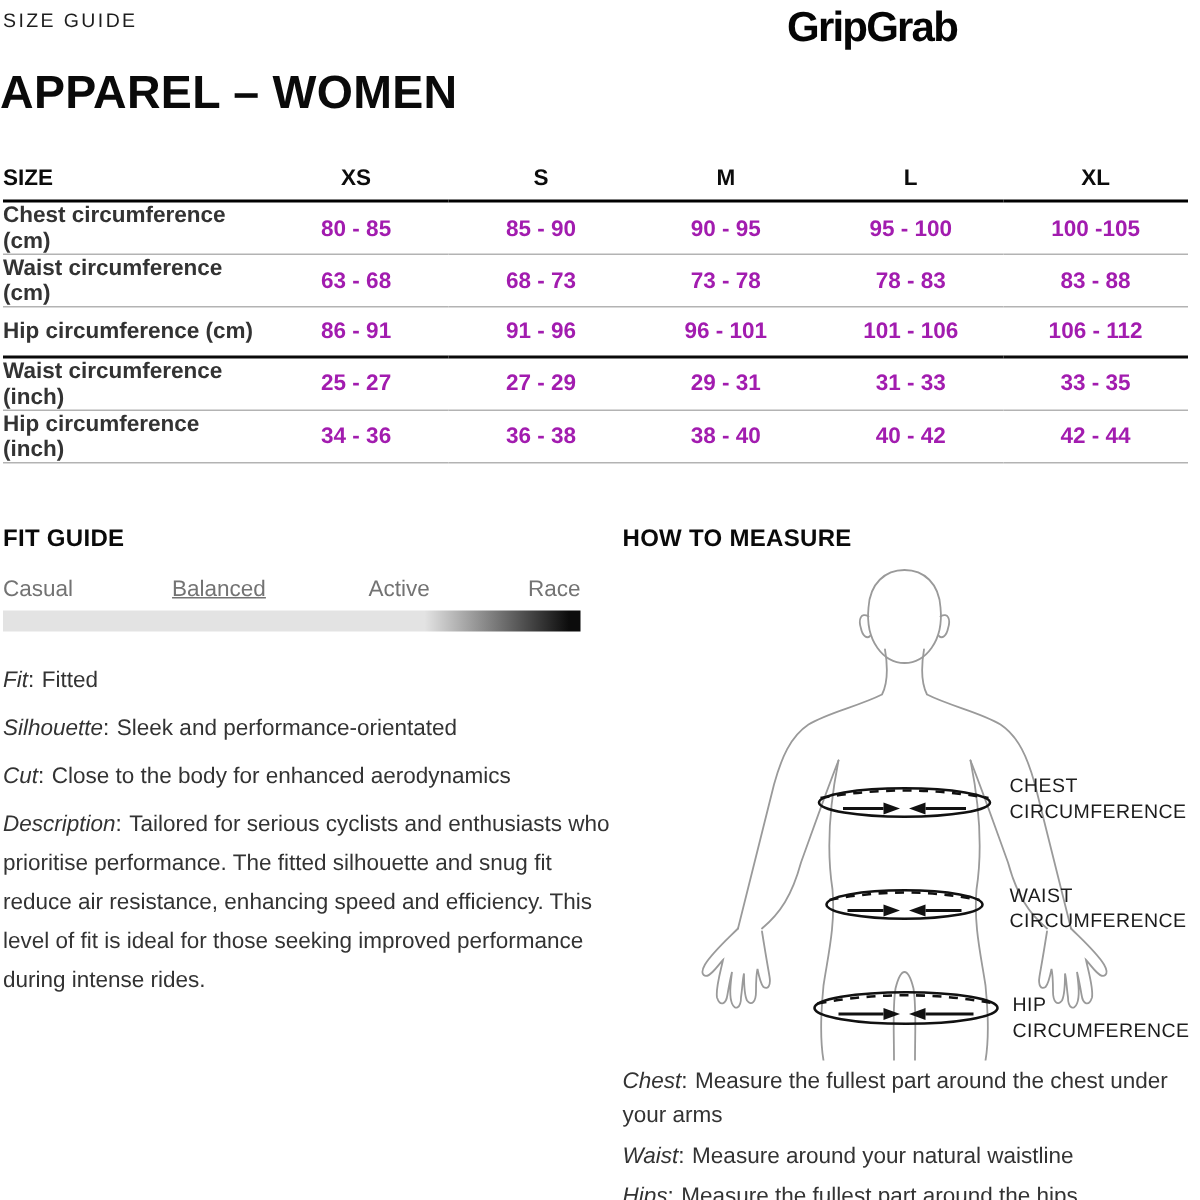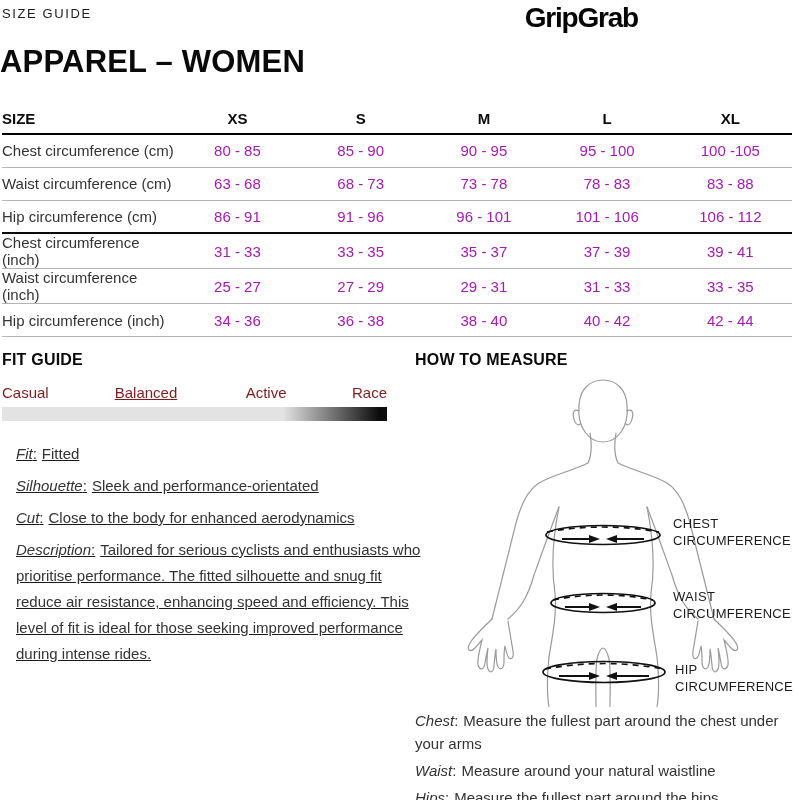--- a/index.html
+++ b/index.html
@@ -12,7 +12,7 @@
   .title { position:absolute; left:0px; top:44px; font-size:31px; font-weight:700; letter-spacing:0.2px; color:#0a0a0a; }
 
   table.size-table { position:absolute; left:2px; top:103px; width:790px; border-collapse:collapse; table-layout:fixed; }
-  table.size-table th, table.size-table td { font-size:15px; height:33px; text-align:center; vertical-align:middle; }
+  table.size-table th, table.size-table td { font-size:15px; height:33px; text-align:center; vertical-align:middle;font-weight:bold; }
   table.size-table th { font-weight:700; color:#0c0c0c; border-bottom:2px solid #000000; height:31px; }
   table.size-table th.lbl, table.size-table td.lbl { text-align:left; width:22%; }
   table.size-table td { color:#a21caf; border-bottom:1px solid #b3b3b3; }

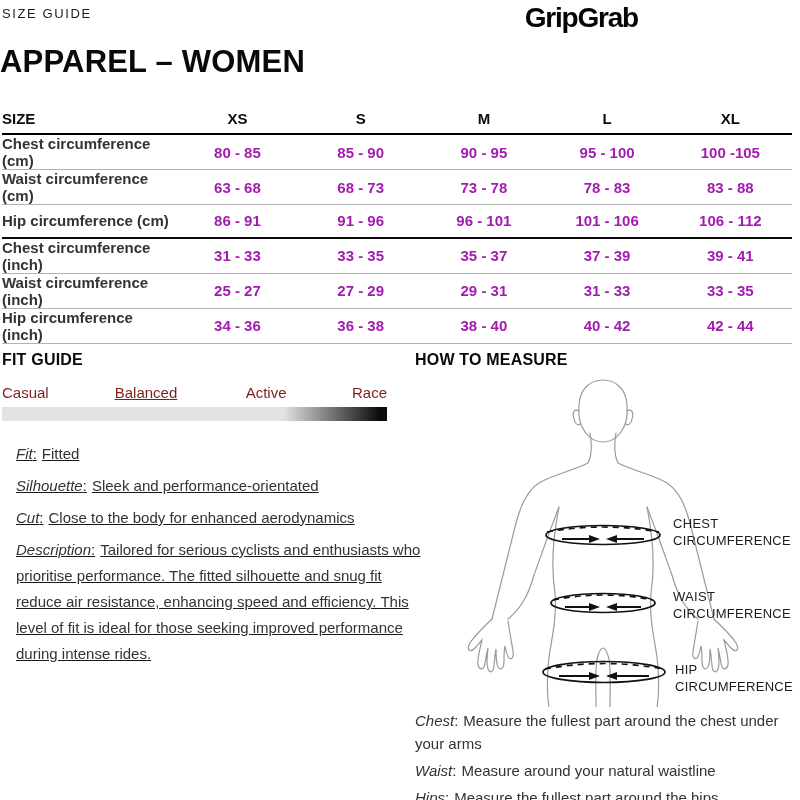--- a/index.html
+++ b/index.html
@@ -90,14 +90,6 @@
         <td>96 - 101</td>
         <td>101 - 106</td>
         <td>106 - 112</td>
-      </tr>
-      <tr>
-        <td class="lbl">Chest circumference (inch)</td>
-        <td>31 - 33</td>
-        <td>33 - 35</td>
-        <td>35 - 37</td>
-        <td>37 - 39</td>
-        <td>39 - 41</td>
       </tr>
       <tr>
         <td class="lbl">Waist circumference (inch)</td>

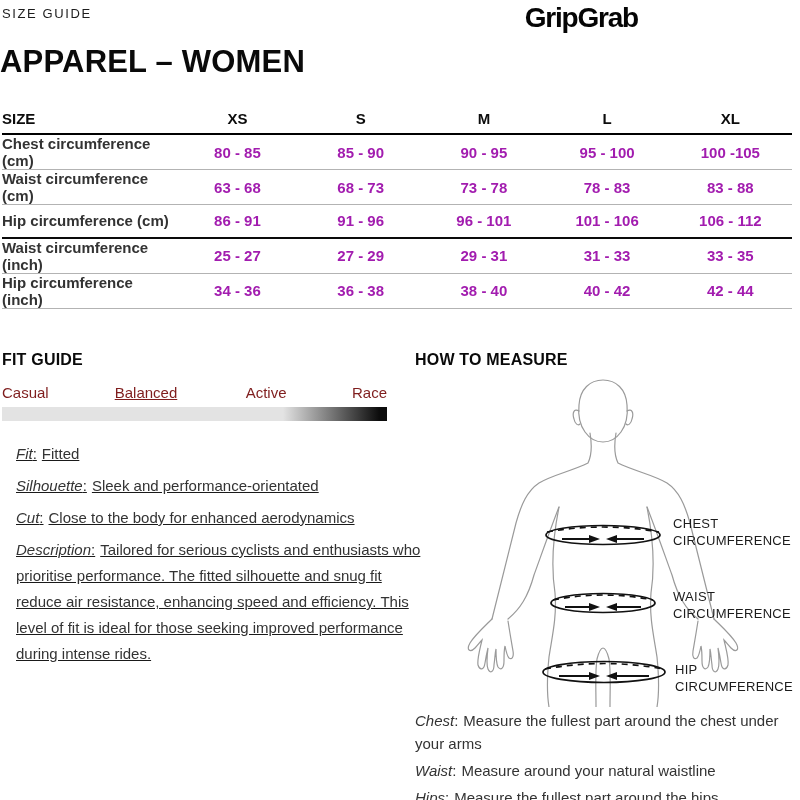--- a/index.html
+++ b/index.html
@@ -23,7 +23,7 @@
   #fit-heading { left:2px; top:351px; }
   #measure-heading { left:415px; top:351px; }
 
-  .scale-labels { position:absolute; left:2px; top:384px; width:385px; height:18px; font-size:15px; color:#7f1d1d; }
+  .scale-labels { position:absolute; left:2px; top:384px; width:385px; height:18px; font-size:15px; color:#737373; }
   .scale-labels span { position:absolute; white-space:nowrap; }
   .scale-label-0 { left:0; }
   .scale-label-1 { left:37.4%; transform:translateX(-50%);text-decoration:underline; }

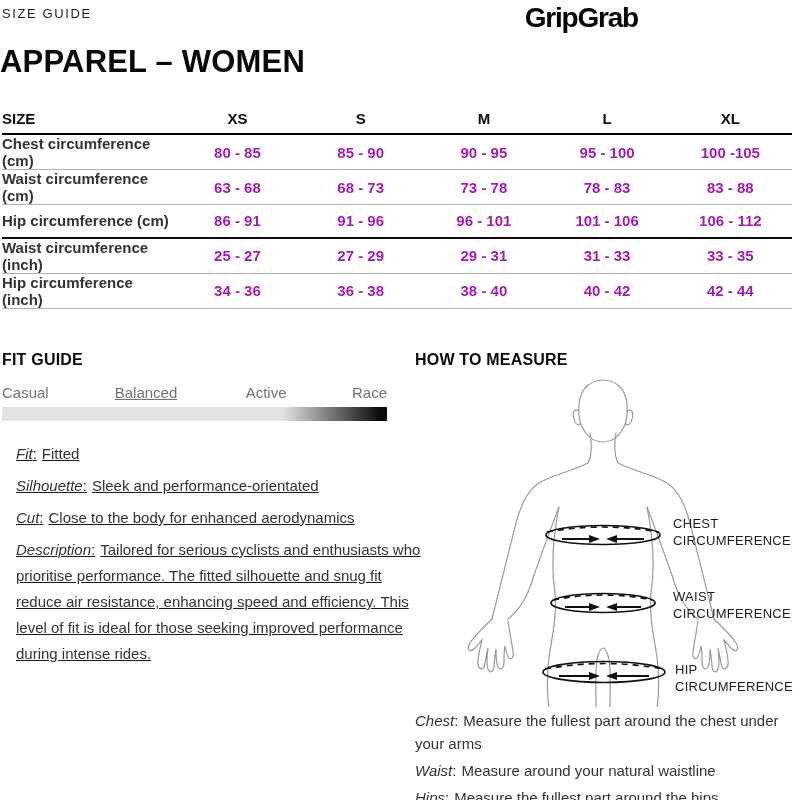--- a/index.html
+++ b/index.html
@@ -32,7 +32,7 @@
   .scale-bar { position:absolute; left:2px; top:407px; width:385px; height:14px;
     background:linear-gradient(to right,#e3e3e3 0%,#e3e3e3 73%,#0c0c0c 98%); }
 
-  .attr-list { position:absolute; left:16px; top:441px; width:412px;text-decoration:underline; }
+  .attr-list { position:absolute; left:2px; top:441px; width:412px; }
   .attr-item { font-size:15px; line-height:26px; color:#333; margin-bottom:6px; }
   .attr-label { font-style:italic; }
   .attr-sep { font-style:normal; margin-right:5px; }

